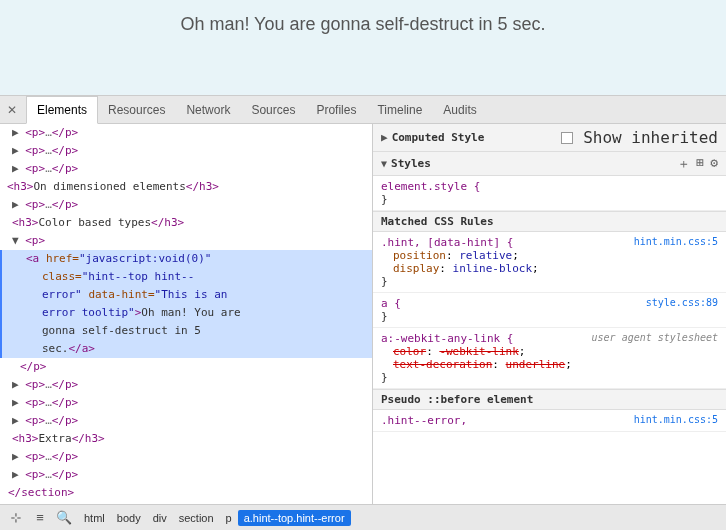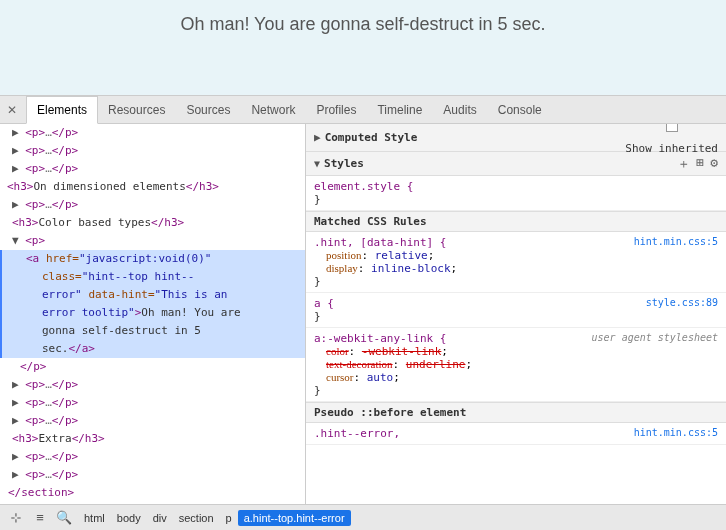--- a/index.html
+++ b/index.html
@@ -210,8 +210,8 @@
     <div class="tab-close">✕</div>
     <div class="tab active">Elements</div>
     <div class="tab">Resources</div>
+    <div class="tab">Network</div>
     <div class="tab">Sources</div>
-    <div class="tab">Network</div>
     <div class="tab">Profiles</div>
     <div class="tab">Timeline</div>
     <div class="tab">Audits</div>

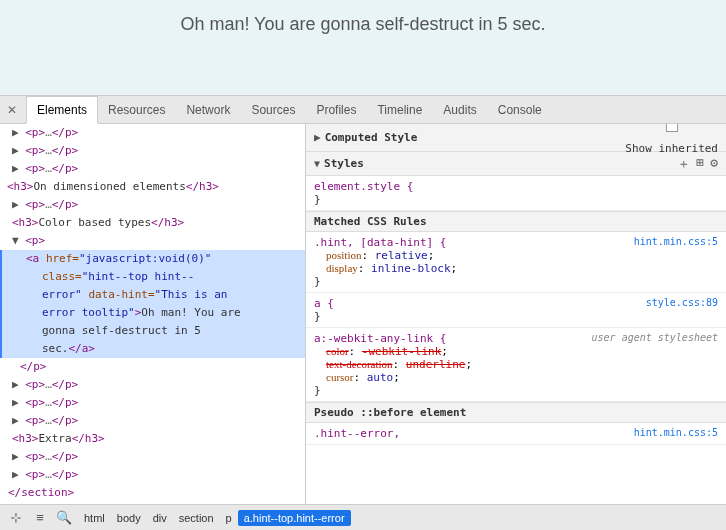--- a/index.html
+++ b/index.html
@@ -215,7 +215,6 @@
     <div class="tab">Profiles</div>
     <div class="tab">Timeline</div>
     <div class="tab">Audits</div>
-    <div class="tab">Console</div>
   </div>
 
   <div class="main-content">

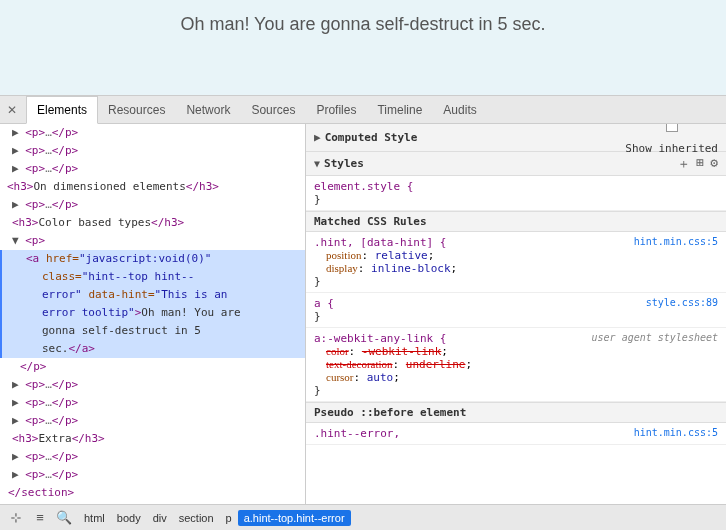--- a/index.html
+++ b/index.html
@@ -75,7 +75,7 @@
 
     
     .dom-panel {
-      width: 306px;
+      width: 373px;
       background: #fff;
       border-right: 1px solid #ccc;
       overflow-y: auto;

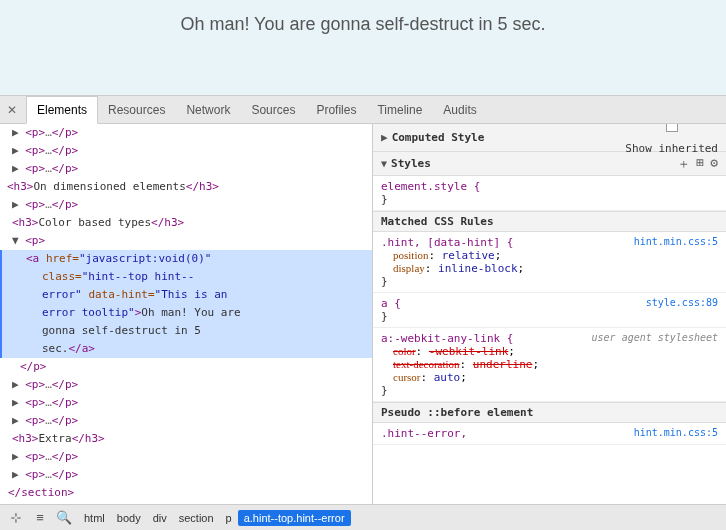--- a/index.html
+++ b/index.html
@@ -120,7 +120,7 @@
     .show-inherited {
       display: flex; align-items: center; gap: 10px;
       margin-left: auto;
-      font-size: 11px; color: #333; flex-direction: column;
+      font-size: 16px; color: #333;
     }
     .checkbox-show { width: 12px; height: 12px; border: 1px solid #999; background: #fff; display: inline-block; }
 

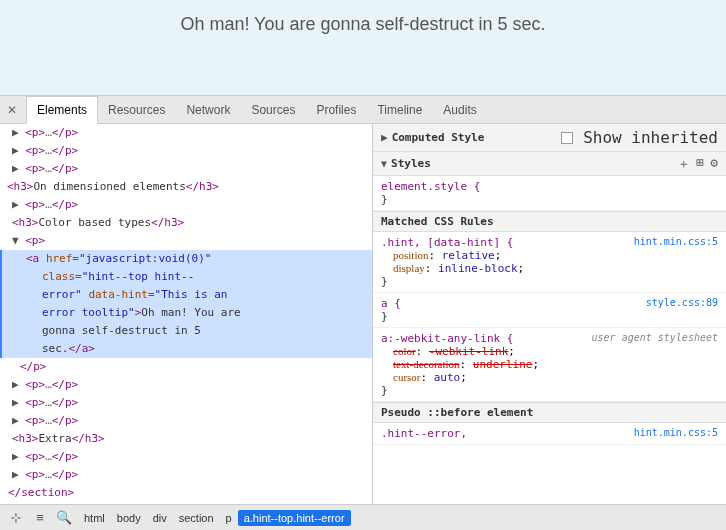--- a/index.html
+++ b/index.html
@@ -151,7 +151,7 @@
       color: #1a73e8;
       font-size: 10px;
     }
-    .css-prop { color: #994500; font-family: Liberation Serif, serif; }
+    .css-prop { color: #994500; }
     .css-val { color: #1a1aa6; }
     .css-brace { color: #333; }
     .css-strikethrough { text-decoration: line-through; color: #cc0000; }

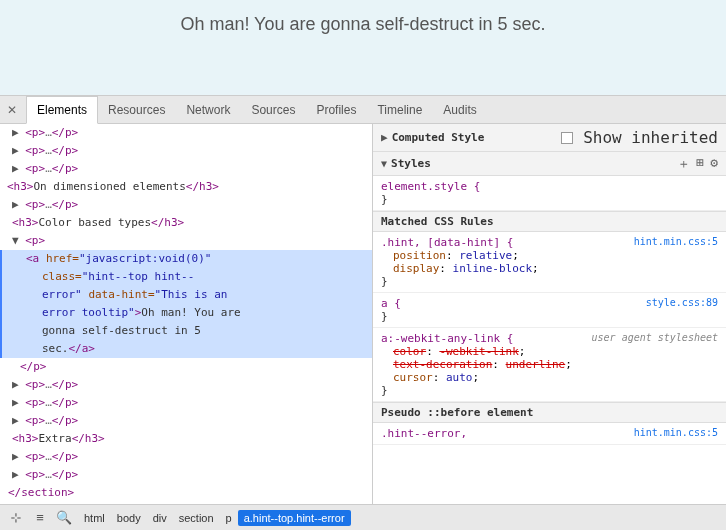--- a/index.html
+++ b/index.html
@@ -347,7 +347,6 @@
         </div>
         <div style="padding-left:12px"><span class="css-prop css-strikethrough">color</span>: <span class="css-val css-strikethrough">-webkit-link</span>;</div>
         <div style="padding-left:12px"><span class="css-prop css-strikethrough">text-decoration</span>: <span class="css-val css-strikethrough">underline</span>;</div>
-        <div style="padding-left:12px"><span class="css-prop">cursor</span>: <span class="css-val">auto</span>;</div>
         <div><span class="css-brace">}</span></div>
       </div>
 

